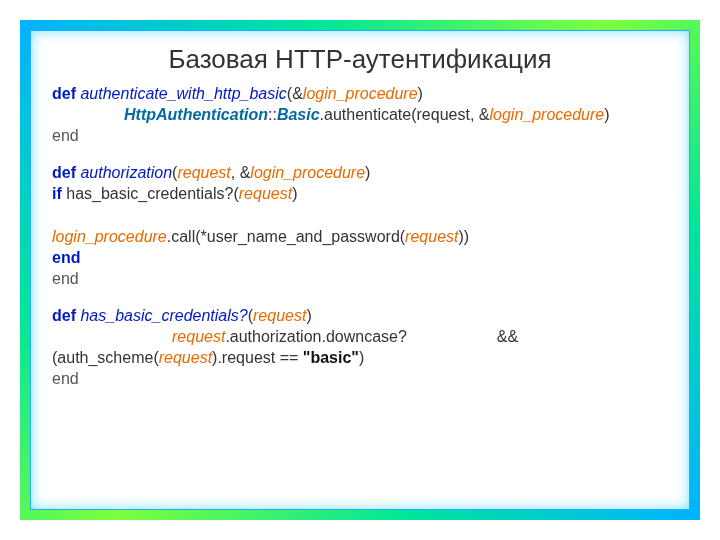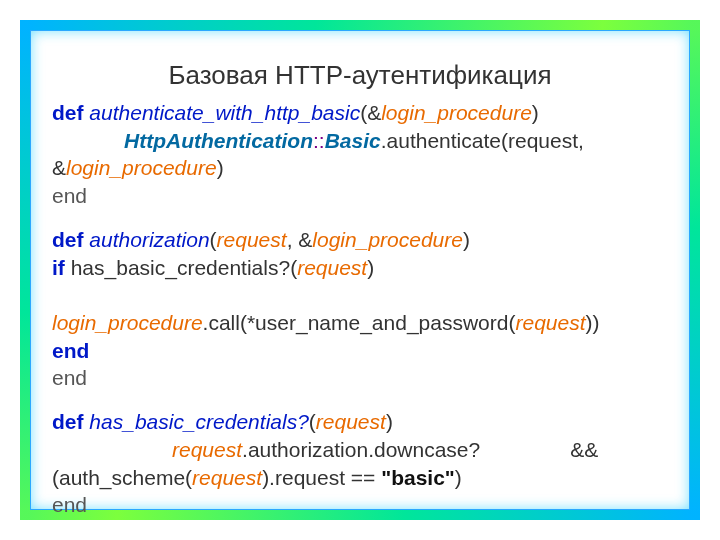--- a/index.html
+++ b/index.html
@@ -15,7 +15,7 @@
     padding:14px 22px 16px 22px;
   }
   h1{
-    margin:16px 0 8px 0;
+    margin:0 0 8px 0;
     font-weight:400;
     font-size:26px;
     color:#333;

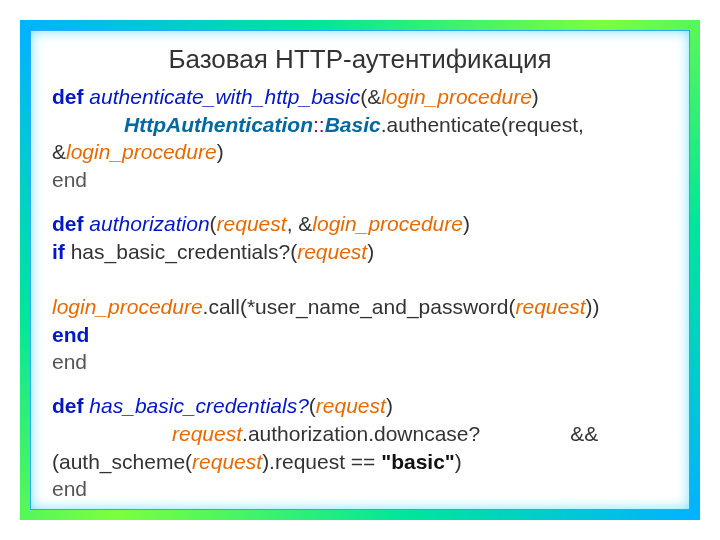--- a/index.html
+++ b/index.html
@@ -23,7 +23,7 @@
     font-family:Arial,Helvetica,sans-serif;
   }
   .block{
-    font-size:21px;
+    font-size:16px;
     line-height:1.32;
     color:#333;
     margin-bottom:16px;

